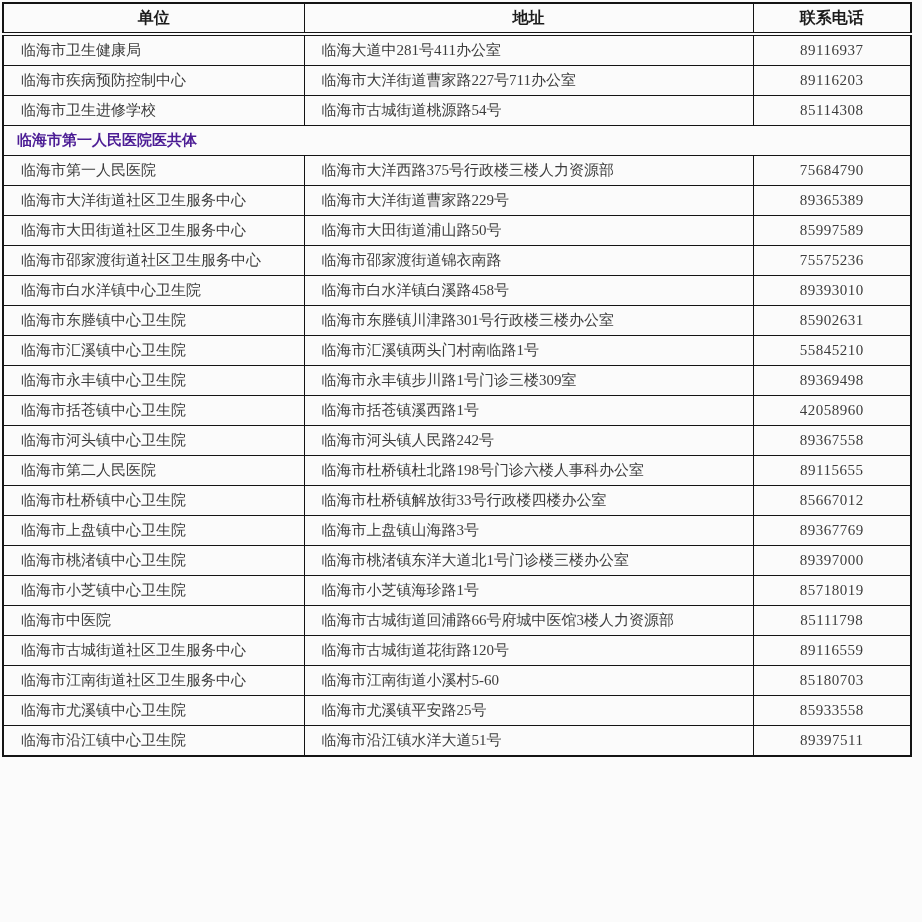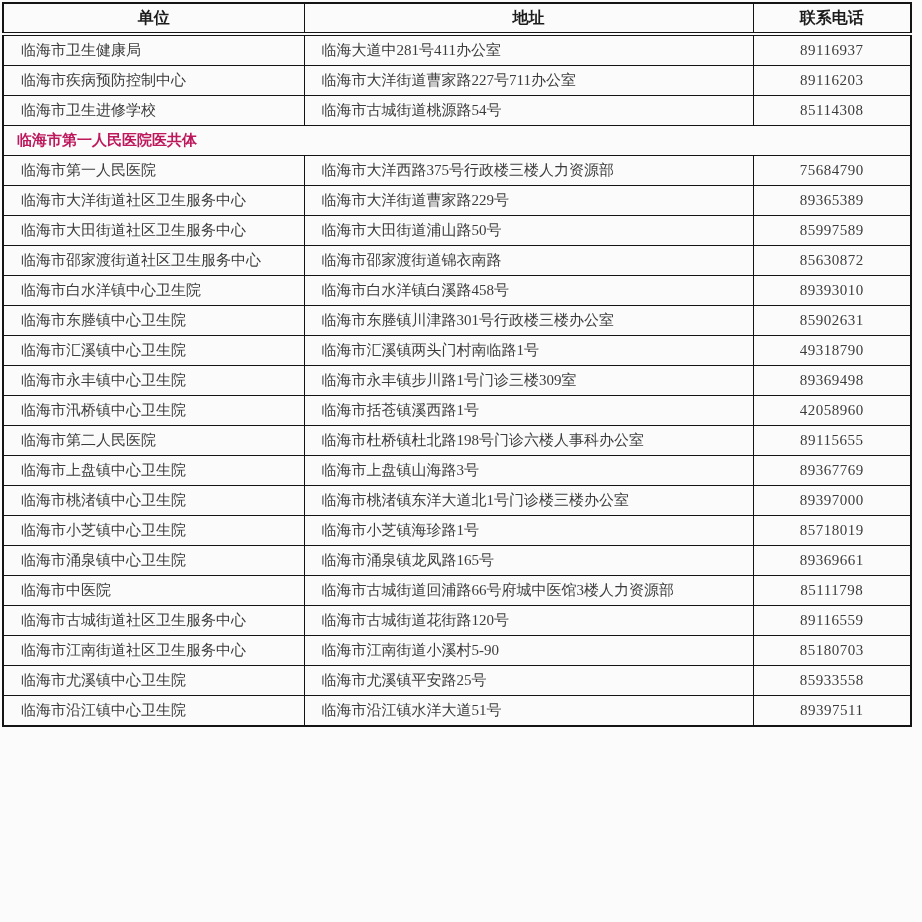--- a/index.html
+++ b/index.html
@@ -55,7 +55,7 @@
   }
   td.section {
     font-weight: bold;
-    color: #be185d;
+    color: #4c1d95;
     font-size: 15px;
     padding-left: 13px;
   }

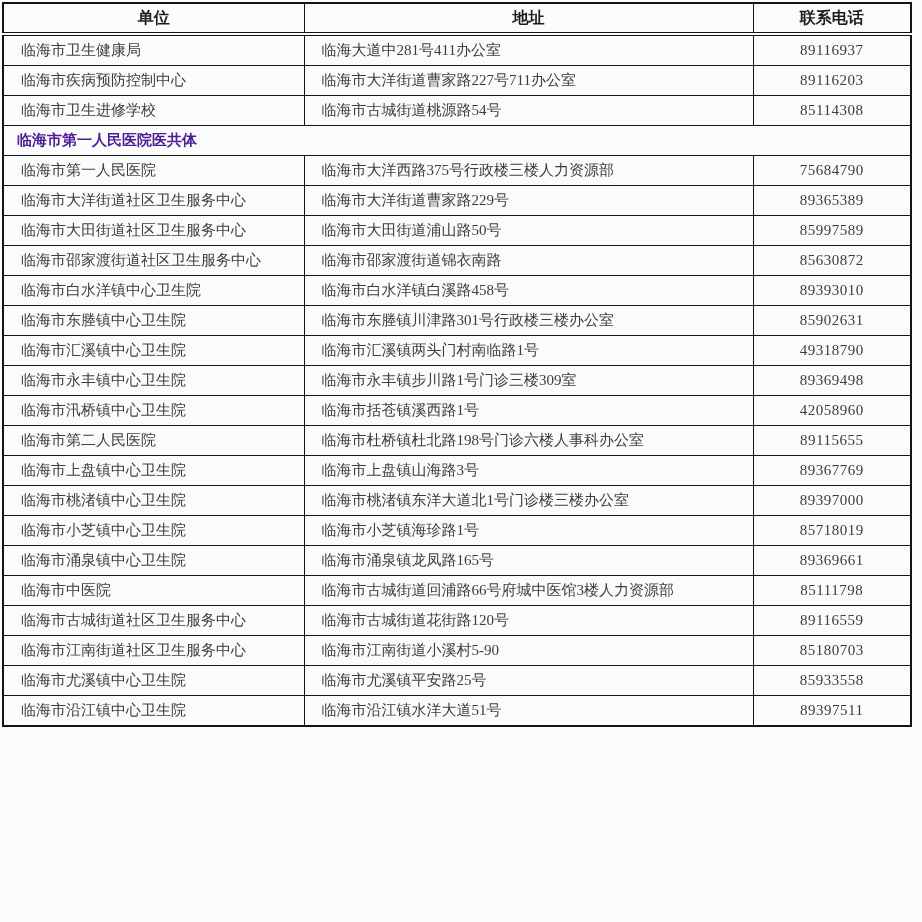--- a/index.html
+++ b/index.html
@@ -114,7 +114,7 @@
         <tr>
           <td>临海市邵家渡街道社区卫生服务中心</td>
           <td>临海市邵家渡街道锦衣南路</td>
-          <td class="cell-phone">85630872</td>
+          <td class="cell-phone">75575236</td>
         </tr>
         <tr>
           <td>临海市白水洋镇中心卫生院</td>

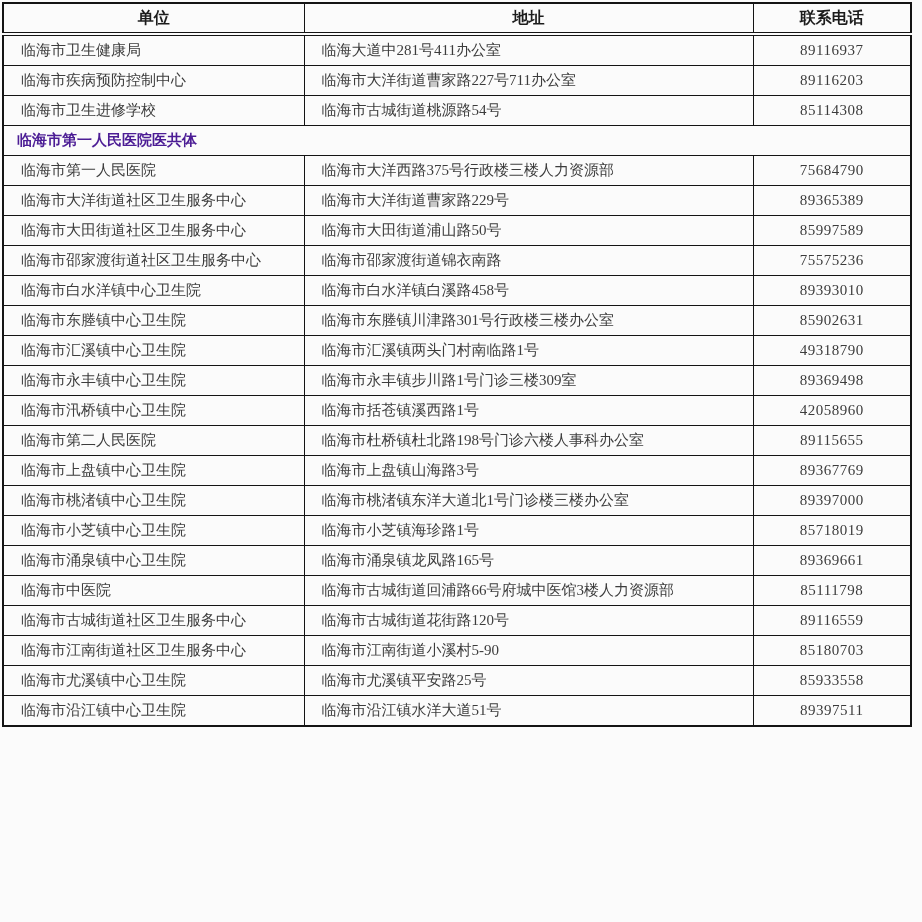--- a/index.html
+++ b/index.html
@@ -129,7 +129,7 @@
         <tr>
           <td>临海市汇溪镇中心卫生院</td>
           <td>临海市汇溪镇两头门村南临路1号</td>
-          <td class="cell-phone">49318790</td>
+          <td class="cell-phone">55845210</td>
         </tr>
         <tr>
           <td>临海市永丰镇中心卫生院</td>

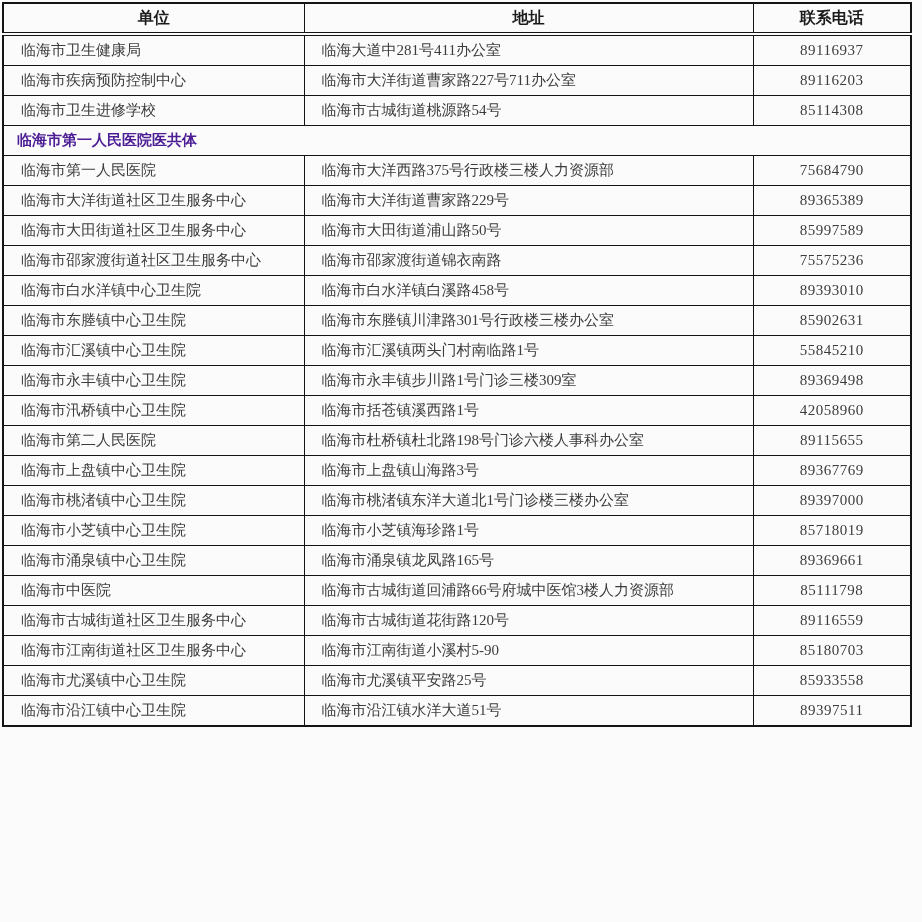--- a/index.html
+++ b/index.html
@@ -137,7 +137,7 @@
           <td class="cell-phone">89369498</td>
         </tr>
         <tr>
-          <td>临海市汛桥镇中心卫生院</td>
+          <td>临海市括苍镇中心卫生院</td>
           <td>临海市括苍镇溪西路1号</td>
           <td class="cell-phone">42058960</td>
         </tr>

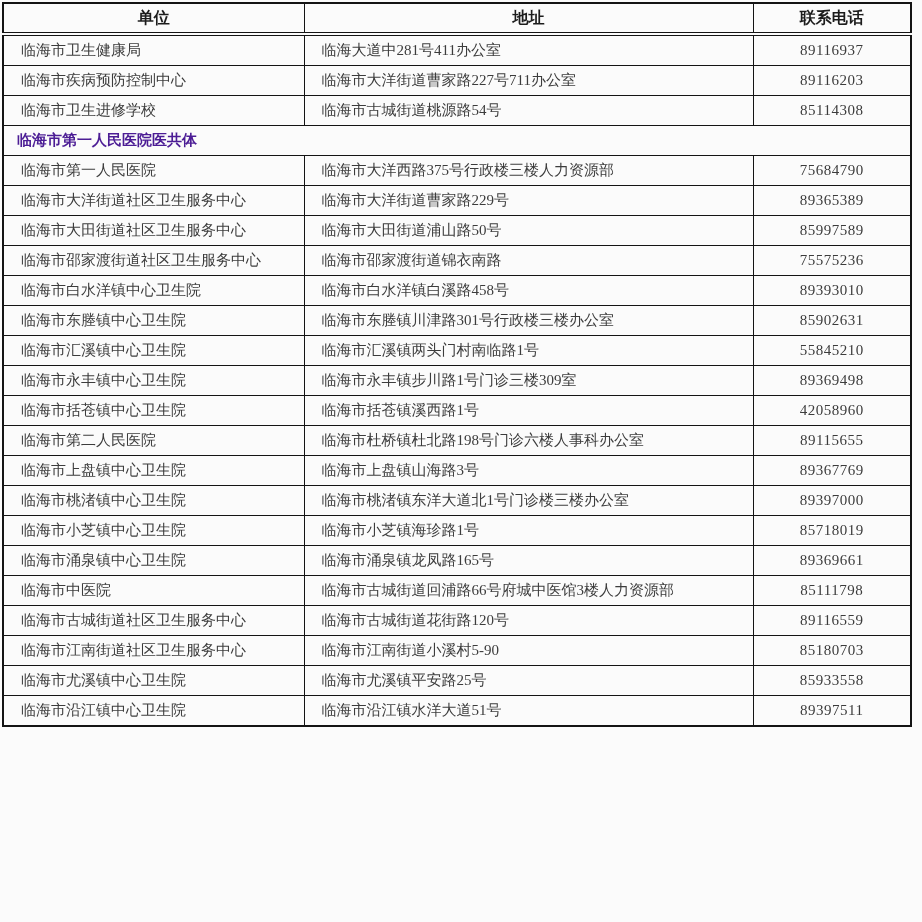--- a/index.html
+++ b/index.html
@@ -142,6 +142,11 @@
           <td class="cell-phone">42058960</td>
         </tr>
         <tr>
+          <td>临海市河头镇中心卫生院</td>
+          <td>临海市河头镇人民路242号</td>
+          <td class="cell-phone">89367558</td>
+        </tr>
+        <tr>
           <td>临海市第二人民医院</td>
           <td>临海市杜桥镇杜北路198号门诊六楼人事科办公室</td>
           <td class="cell-phone">89115655</td>

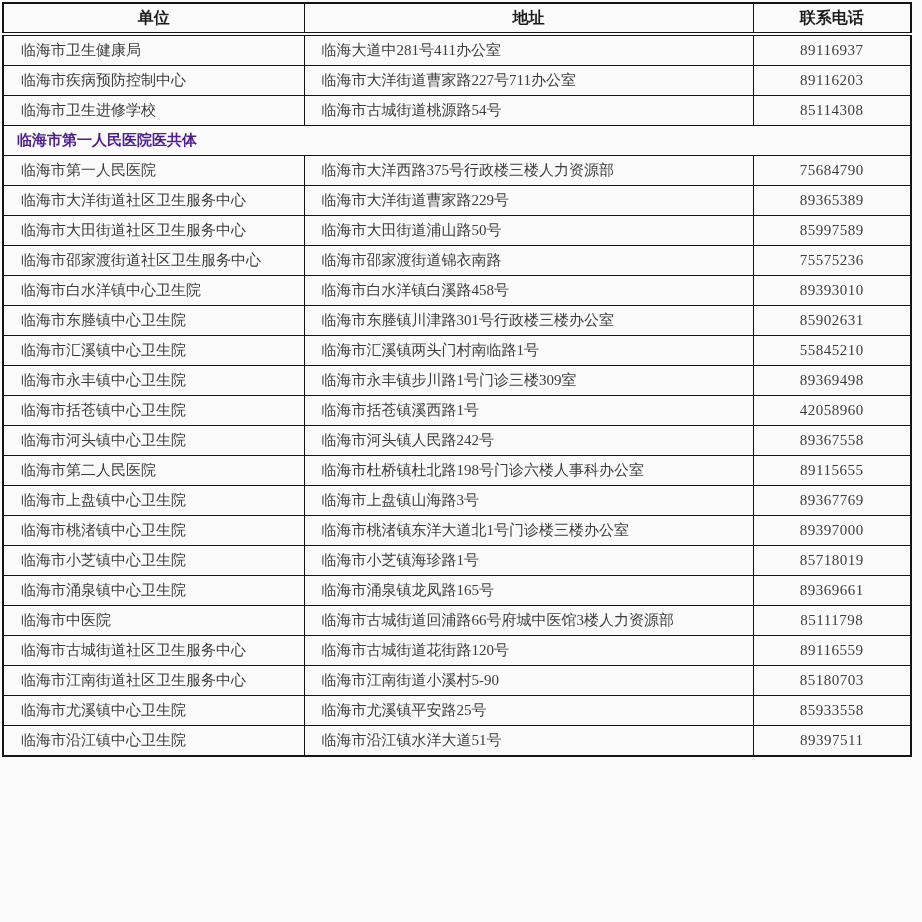--- a/index.html
+++ b/index.html
@@ -152,6 +152,11 @@
           <td class="cell-phone">89115655</td>
         </tr>
         <tr>
+          <td>临海市杜桥镇中心卫生院</td>
+          <td>临海市杜桥镇解放街33号行政楼四楼办公室</td>
+          <td class="cell-phone">85667012</td>
+        </tr>
+        <tr>
           <td>临海市上盘镇中心卫生院</td>
           <td>临海市上盘镇山海路3号</td>
           <td class="cell-phone">89367769</td>

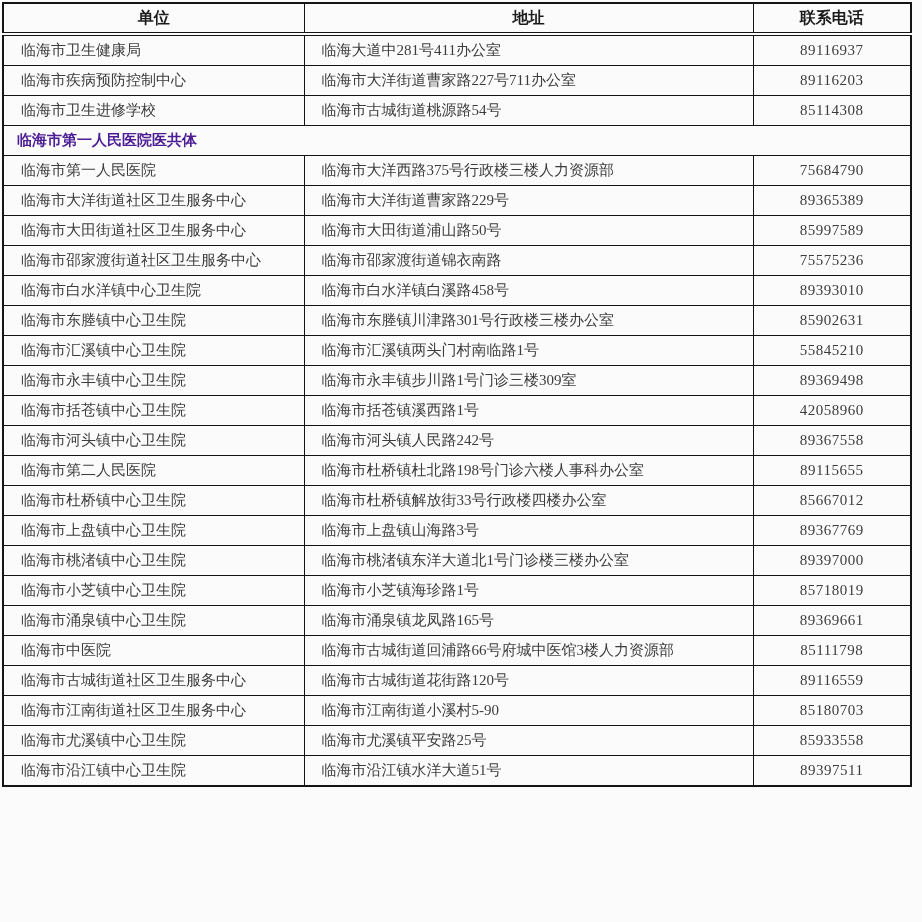--- a/index.html
+++ b/index.html
@@ -172,11 +172,6 @@
           <td class="cell-phone">85718019</td>
         </tr>
         <tr>
-          <td>临海市涌泉镇中心卫生院</td>
-          <td>临海市涌泉镇龙凤路165号</td>
-          <td class="cell-phone">89369661</td>
-        </tr>
-        <tr>
           <td>临海市中医院</td>
           <td>临海市古城街道回浦路66号府城中医馆3楼人力资源部</td>
           <td class="cell-phone">85111798</td>

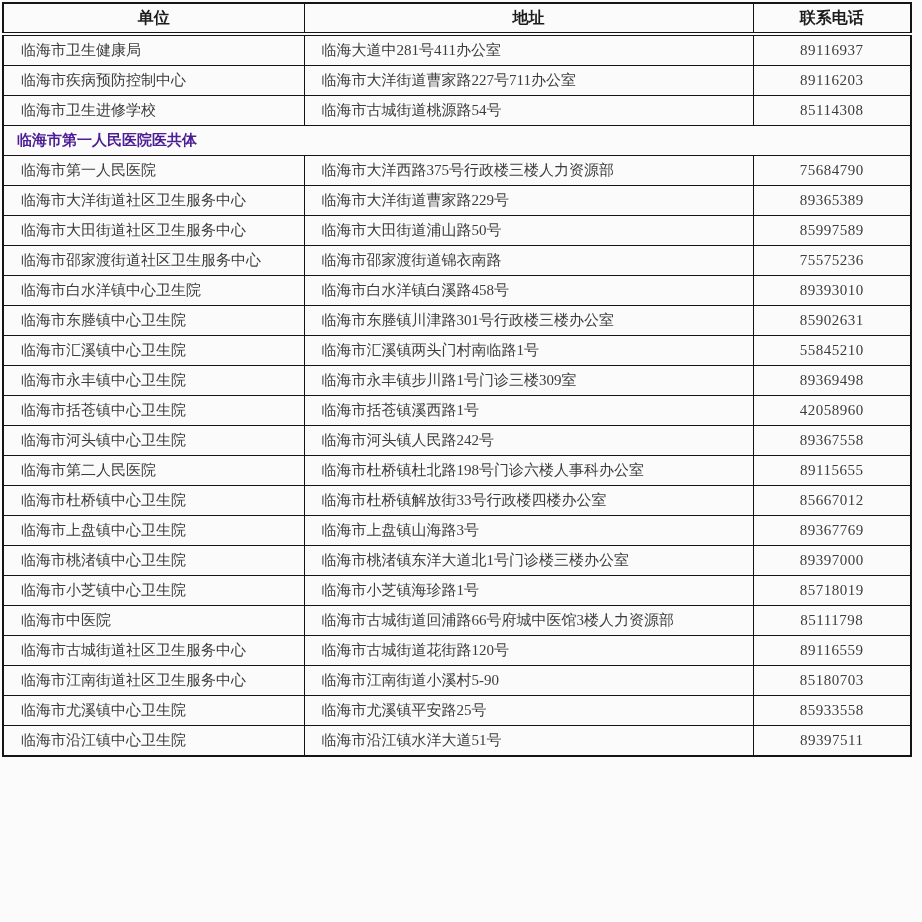--- a/index.html
+++ b/index.html
@@ -183,7 +183,7 @@
         </tr>
         <tr>
           <td>临海市江南街道社区卫生服务中心</td>
-          <td>临海市江南街道小溪村5-90</td>
+          <td>临海市江南街道小溪村5-60</td>
           <td class="cell-phone">85180703</td>
         </tr>
         <tr>

